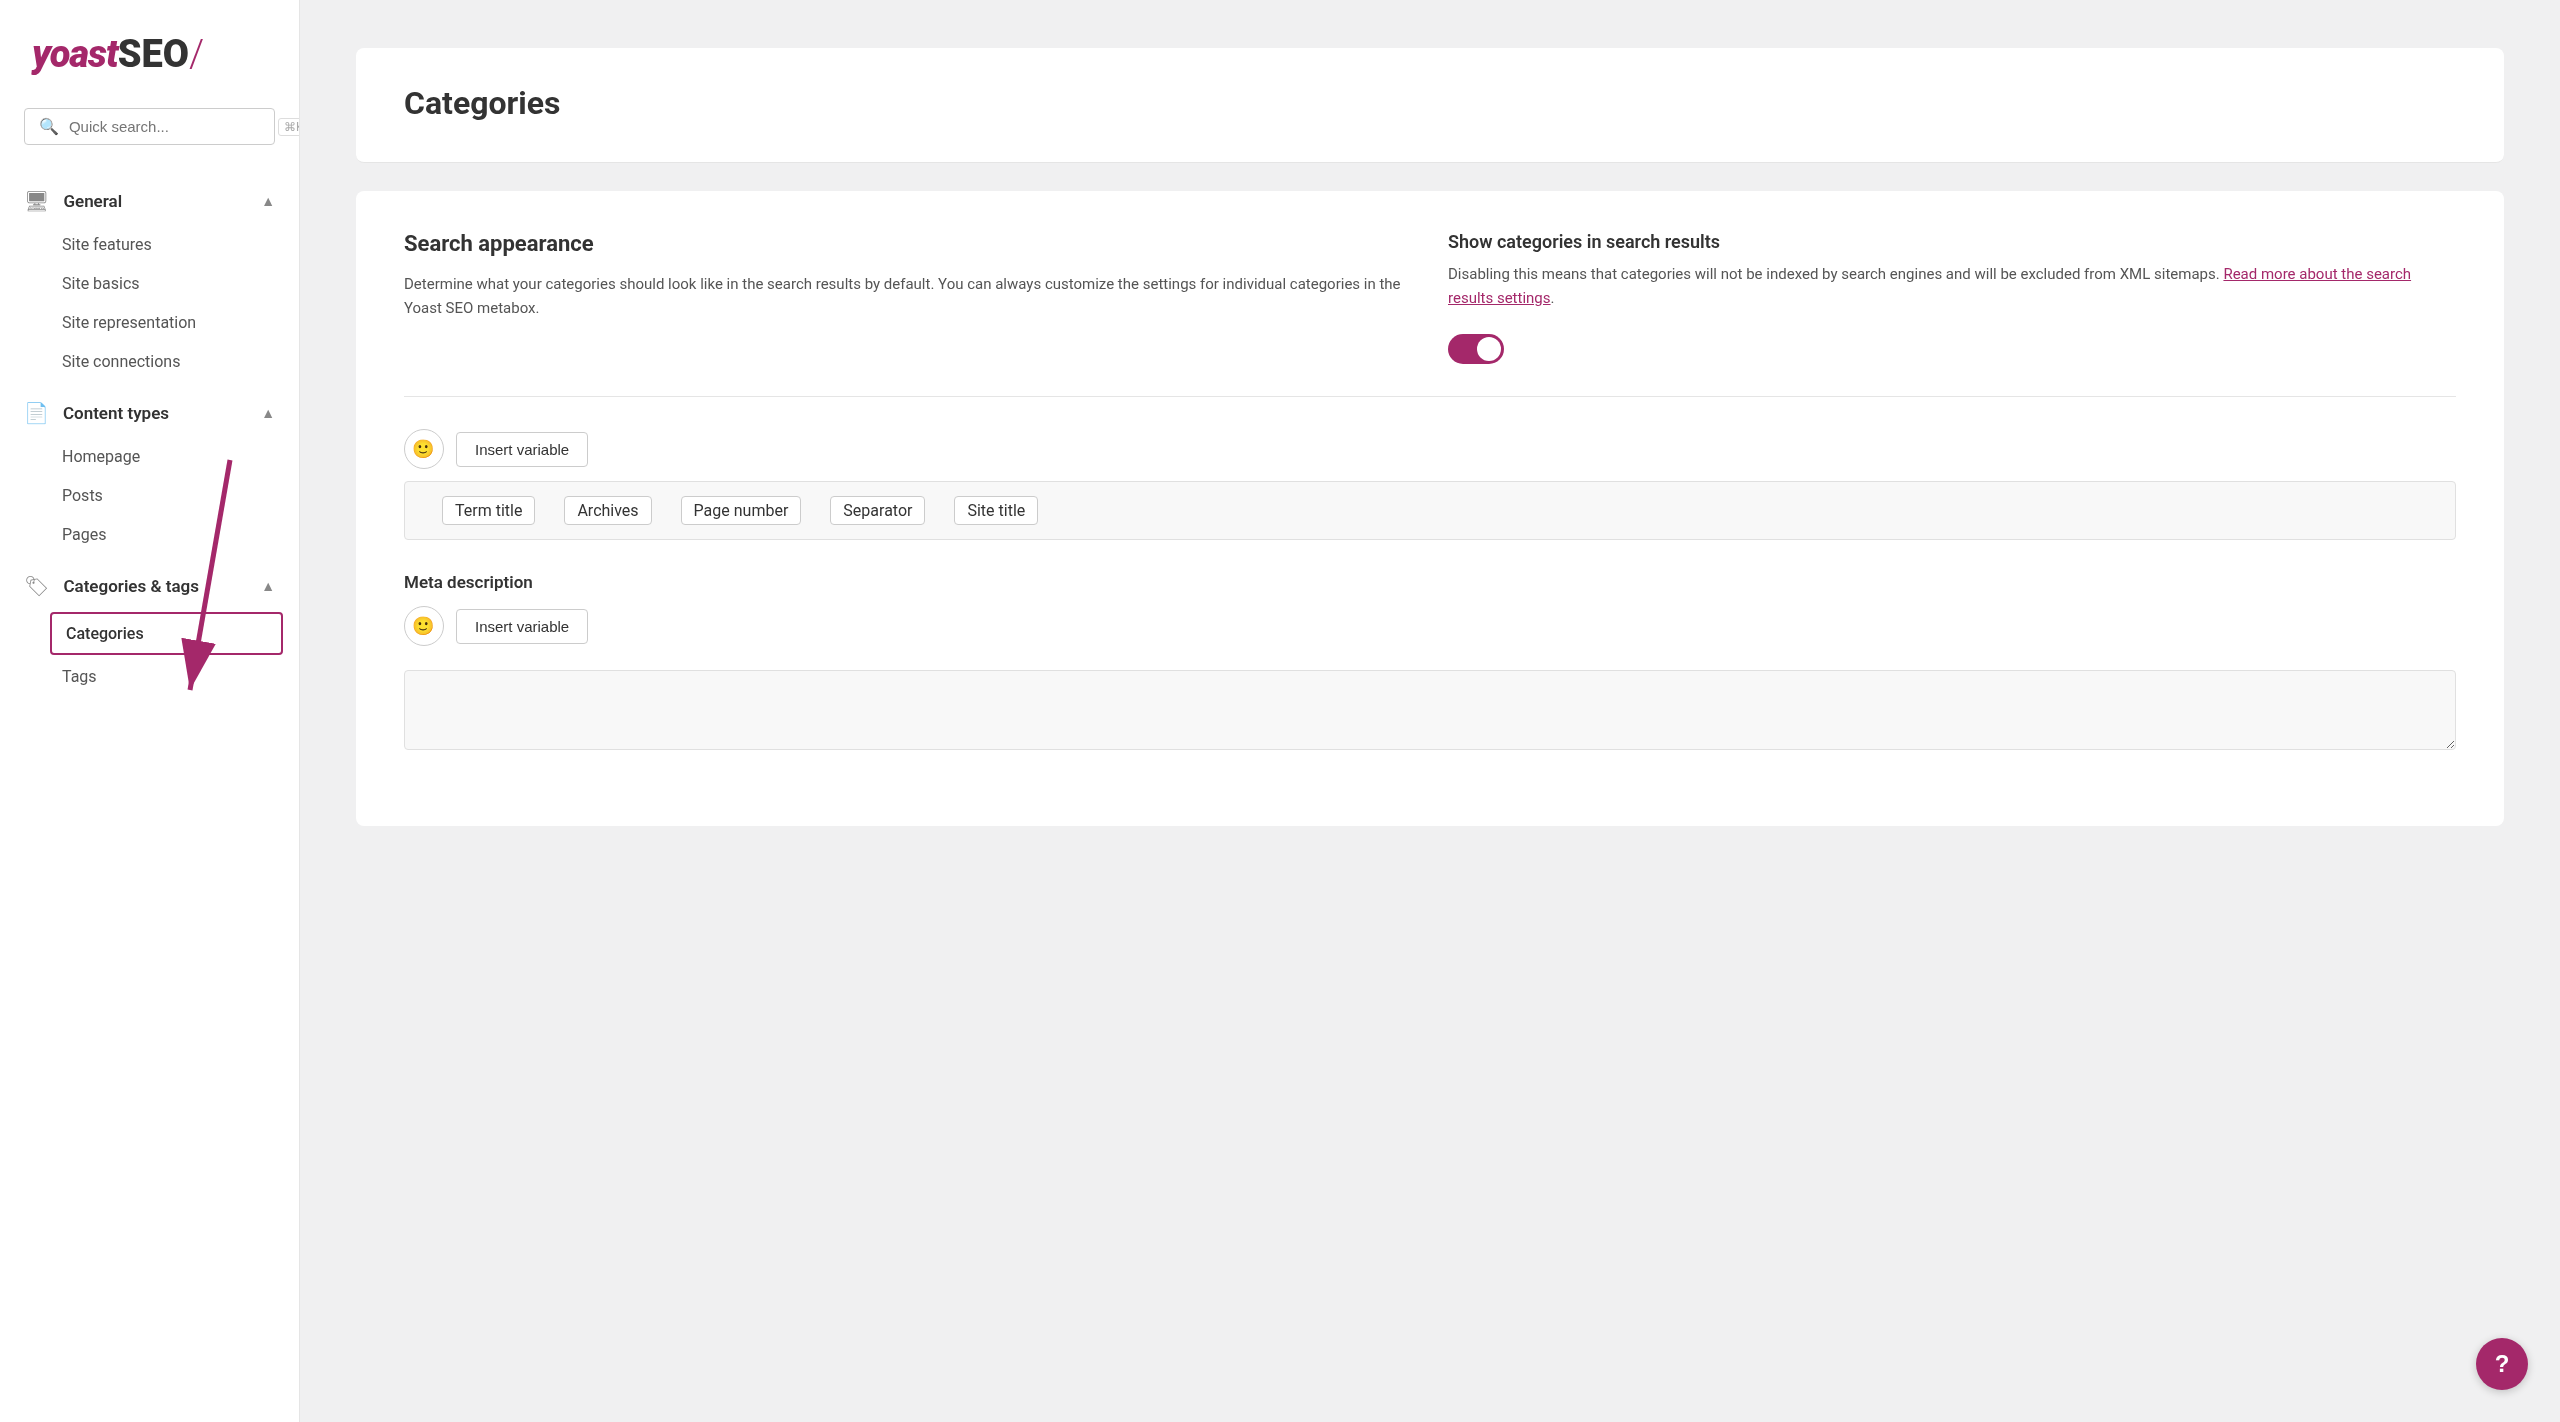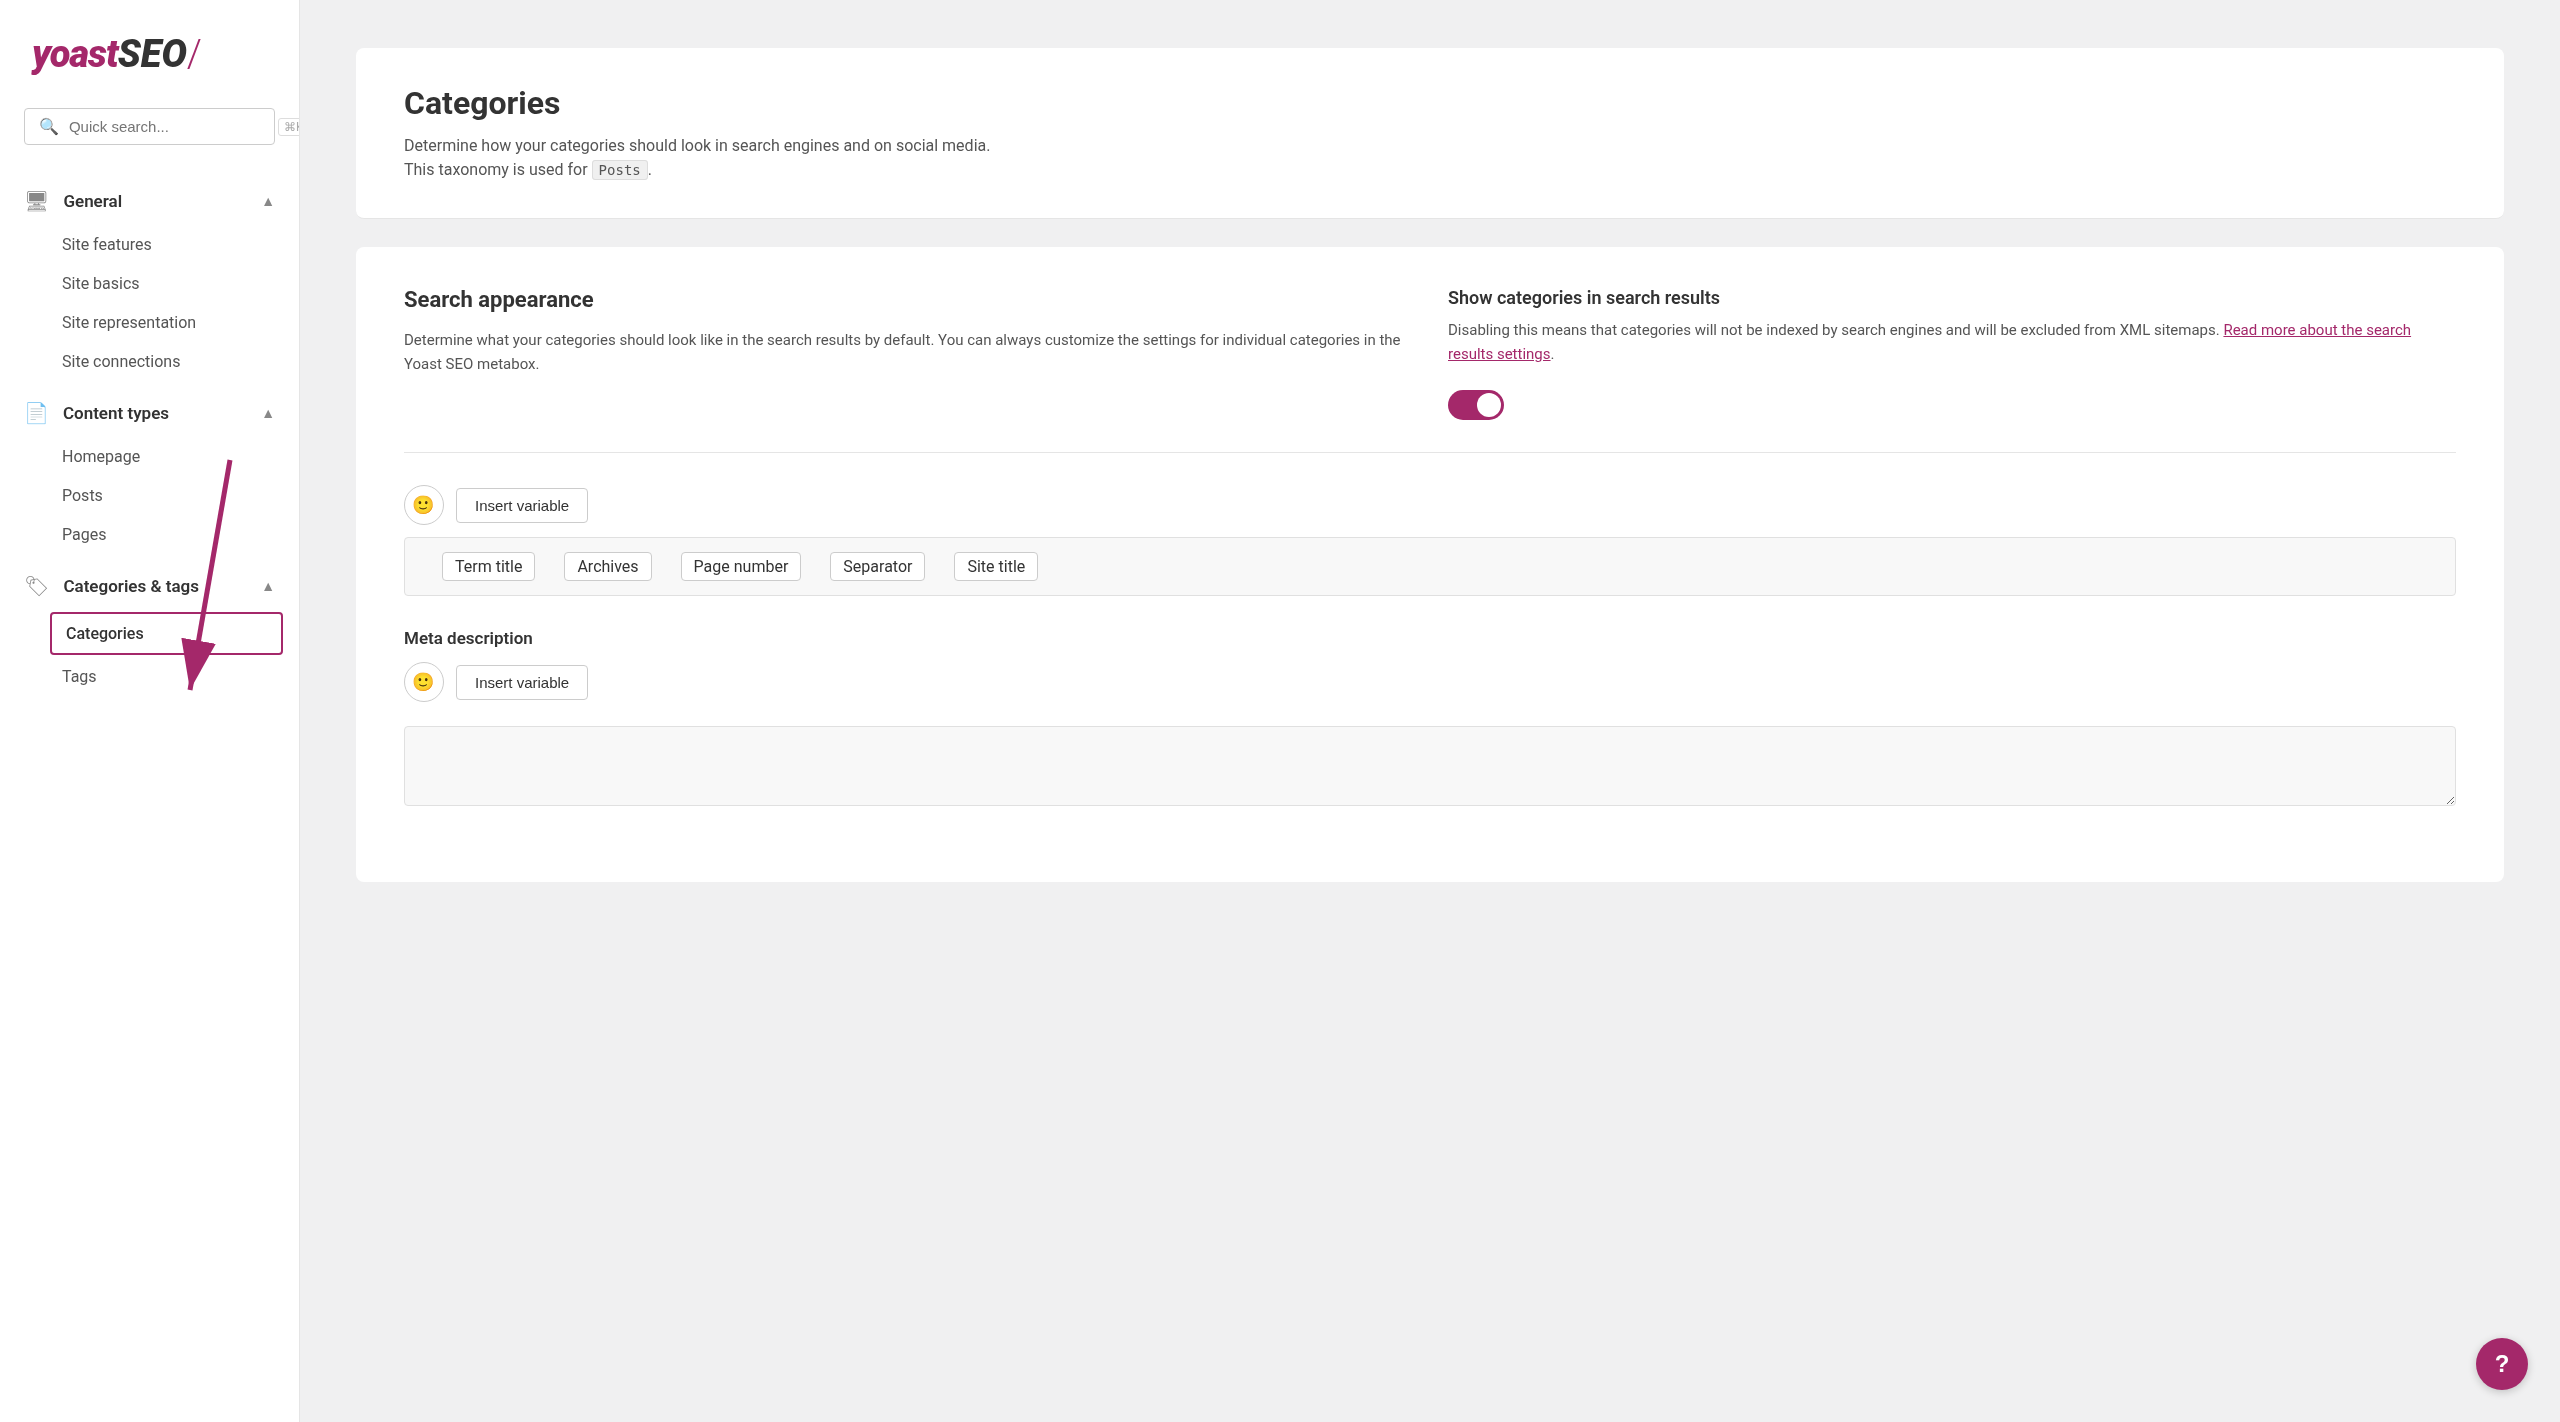--- a/index.html
+++ b/index.html
@@ -40,7 +40,6 @@
       font-size: 38px;
       font-weight: 900;
       color: #333;
-      font-style: italic;
     }
     .logo-slash {
       font-size: 38px;

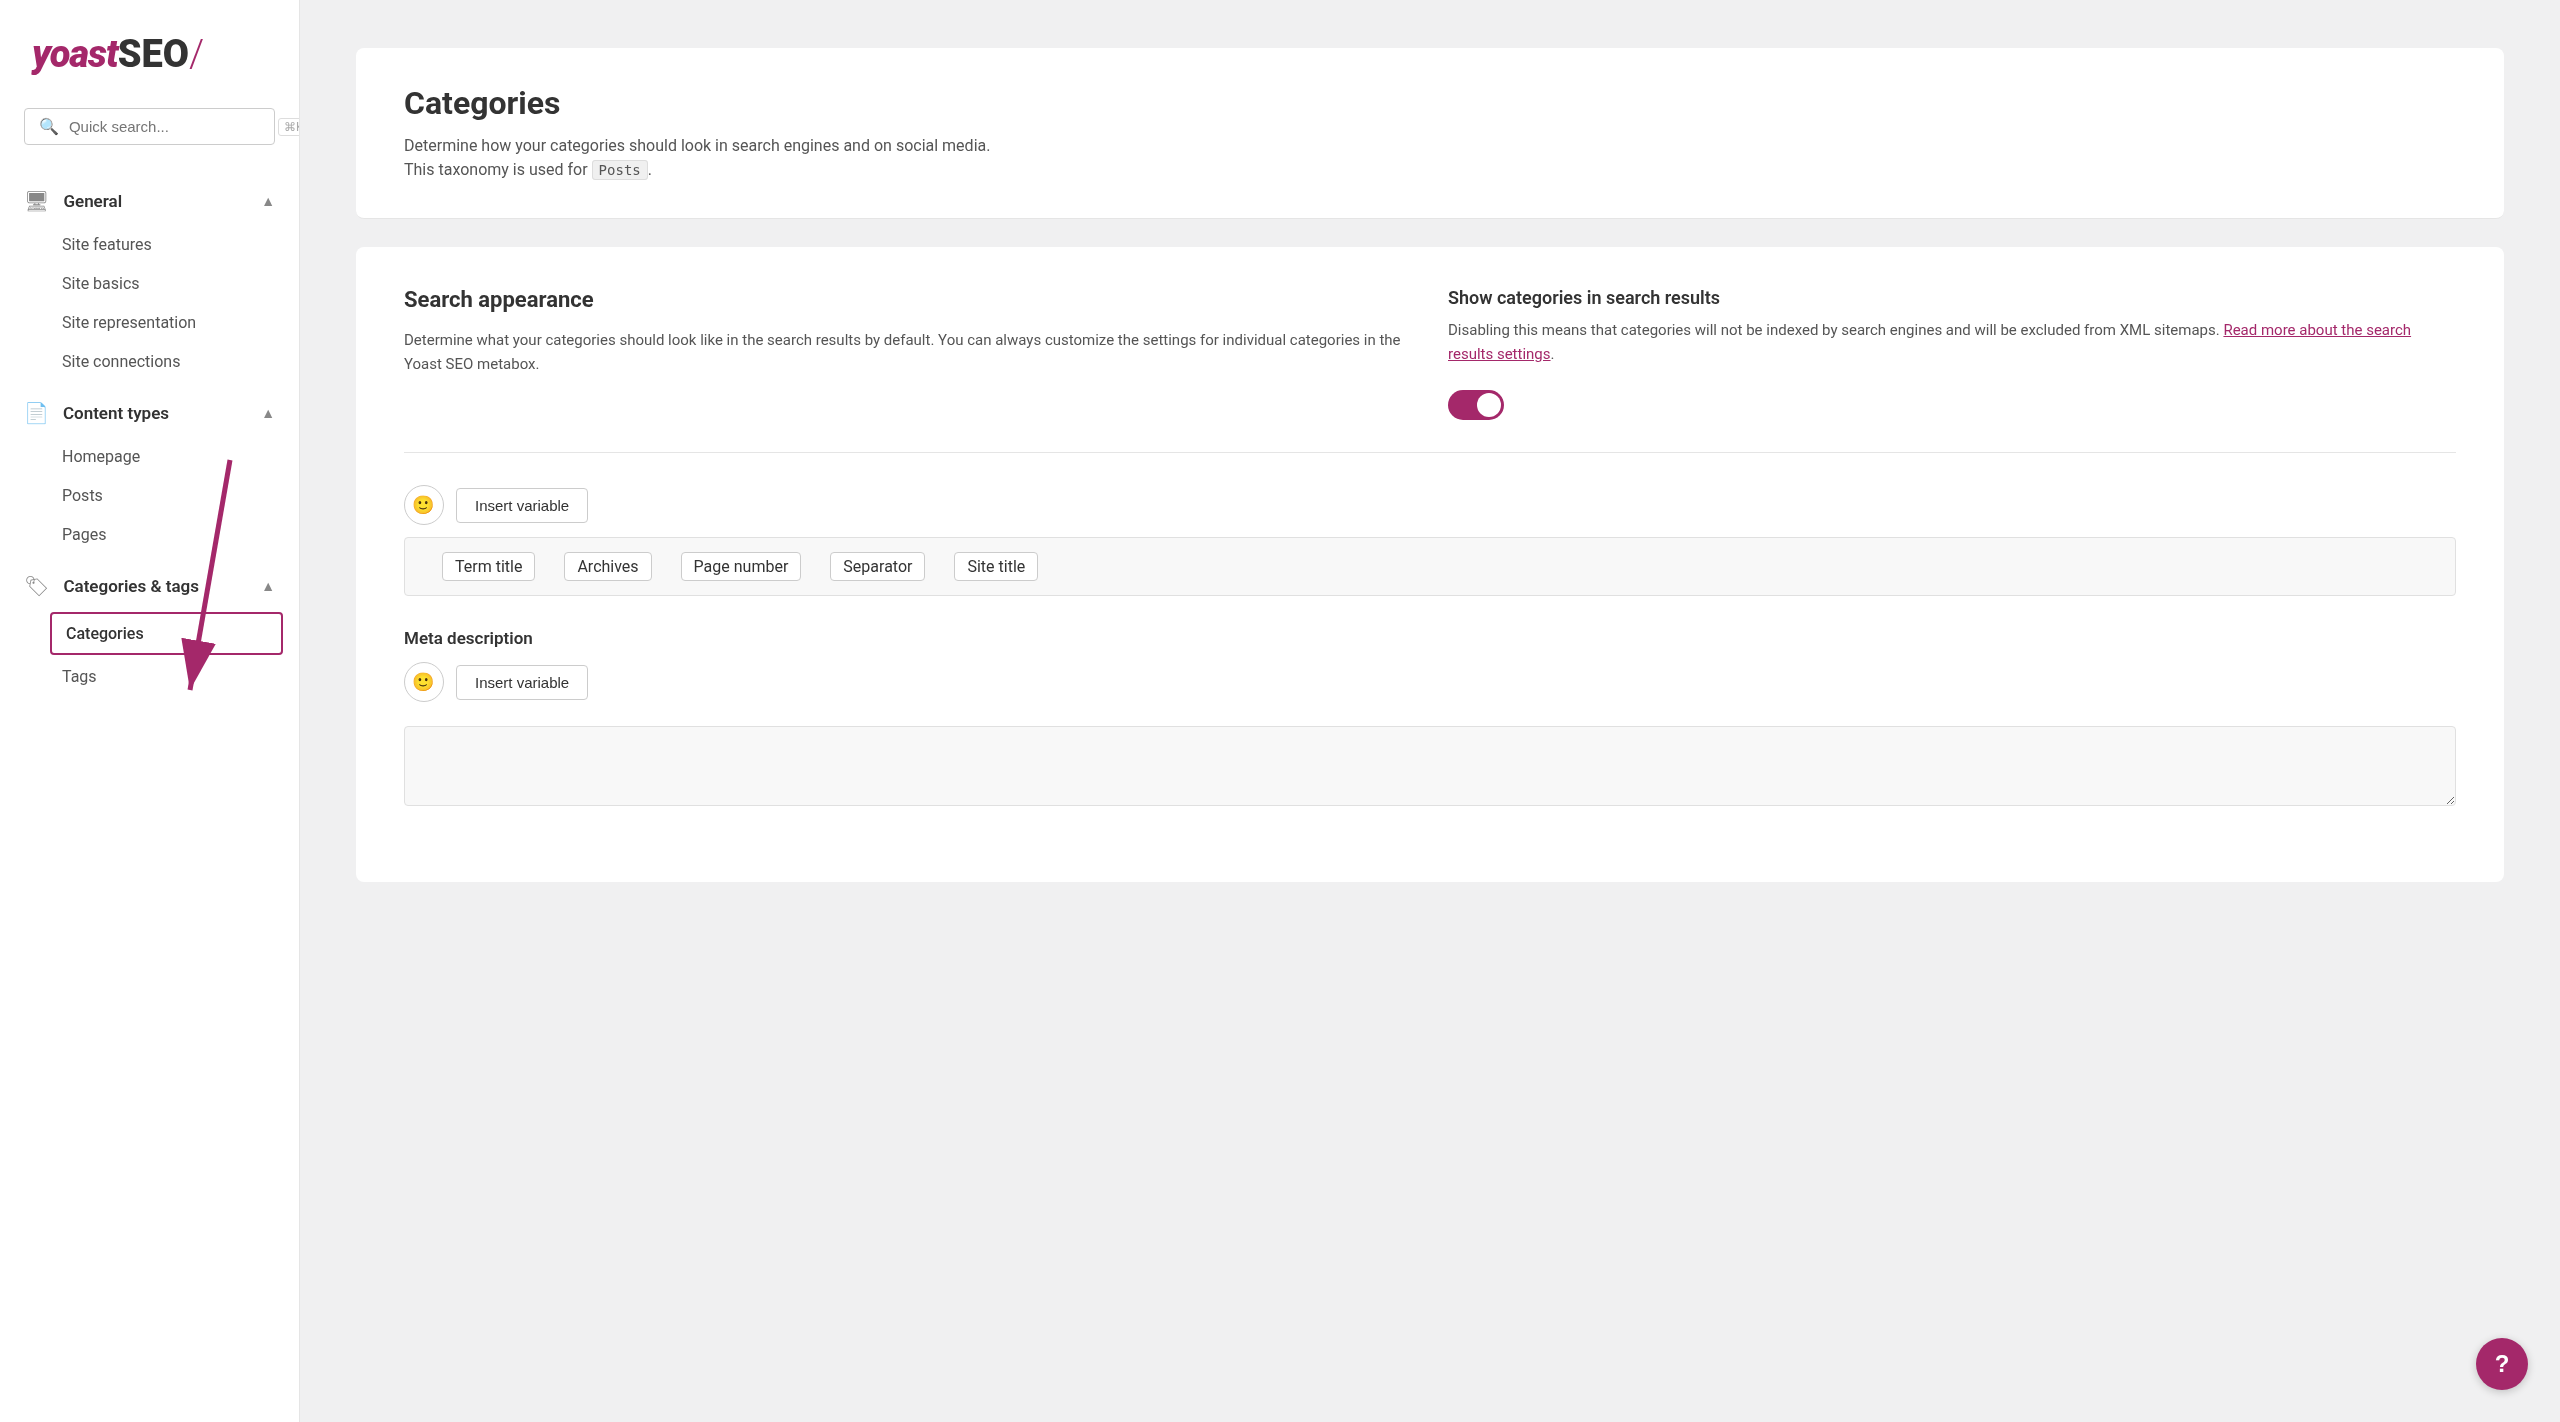--- a/index.html
+++ b/index.html
@@ -418,10 +418,6 @@
 
   <div style="background:#fff; border-radius:8px; padding:36px 48px 28px; margin-bottom:0; border-bottom: 1px solid #e5e5e5;">
     <h1 class="page-title">Categories</h1>
-    <p class="page-subtitle">
-      <span>Determine how your categories should look in search engines and on social media.</span><br>
-      <span>This taxonomy is used for</span> <code>Posts</code><span>.</span>
-    </p>
   </div>
 
   <div class="section-card">

